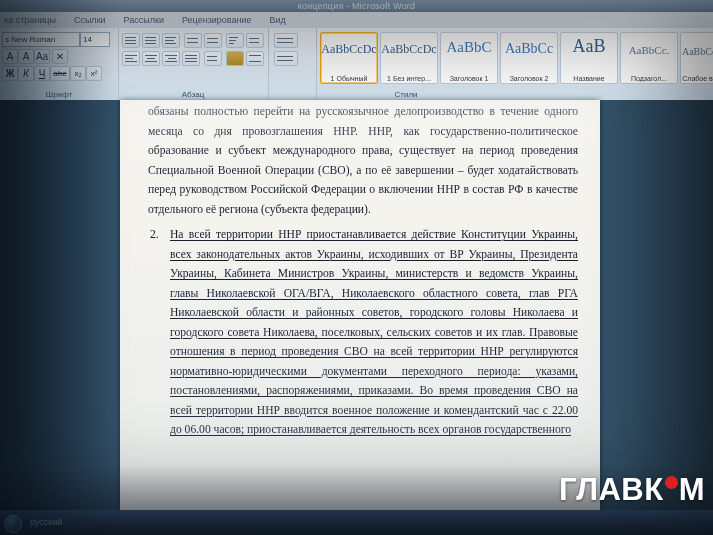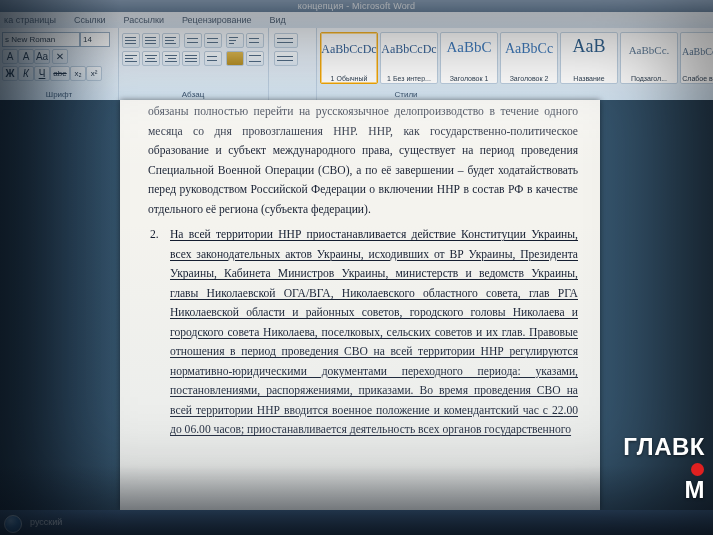--- a/index.html
+++ b/index.html
@@ -279,16 +279,15 @@
     right: 8px;
     bottom: 30px;
     z-index: 70;
-    font-size: 24px;
+    font-size: 31px;
     font-weight: bold;
     letter-spacing: .5px;
     color: #ffffff;
     text-shadow: 0 1px 3px rgba(0,0,0,0.55);
     font-family: "Liberation Sans", sans-serif;
     display: flex;
-    align-items: flex-end;
+    align-items: flex-start;
     line-height: 30px;
-    flex-direction: column;
   }
   .watermark .dot {
     display: inline-block;

